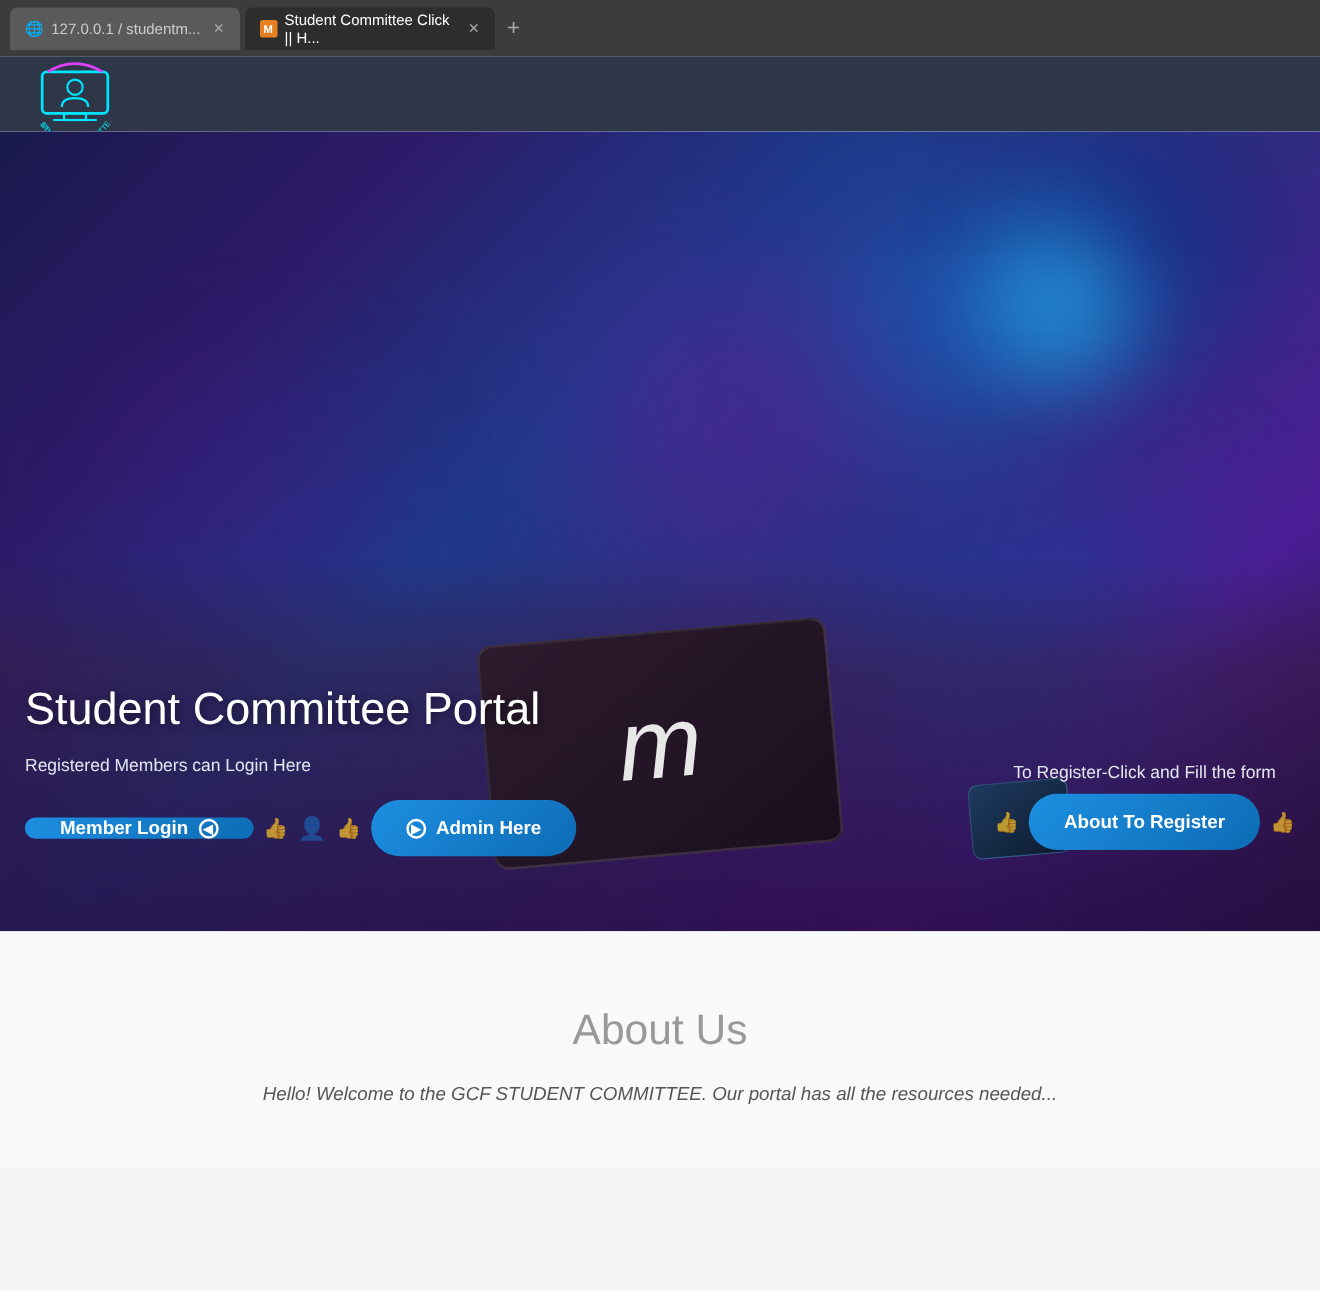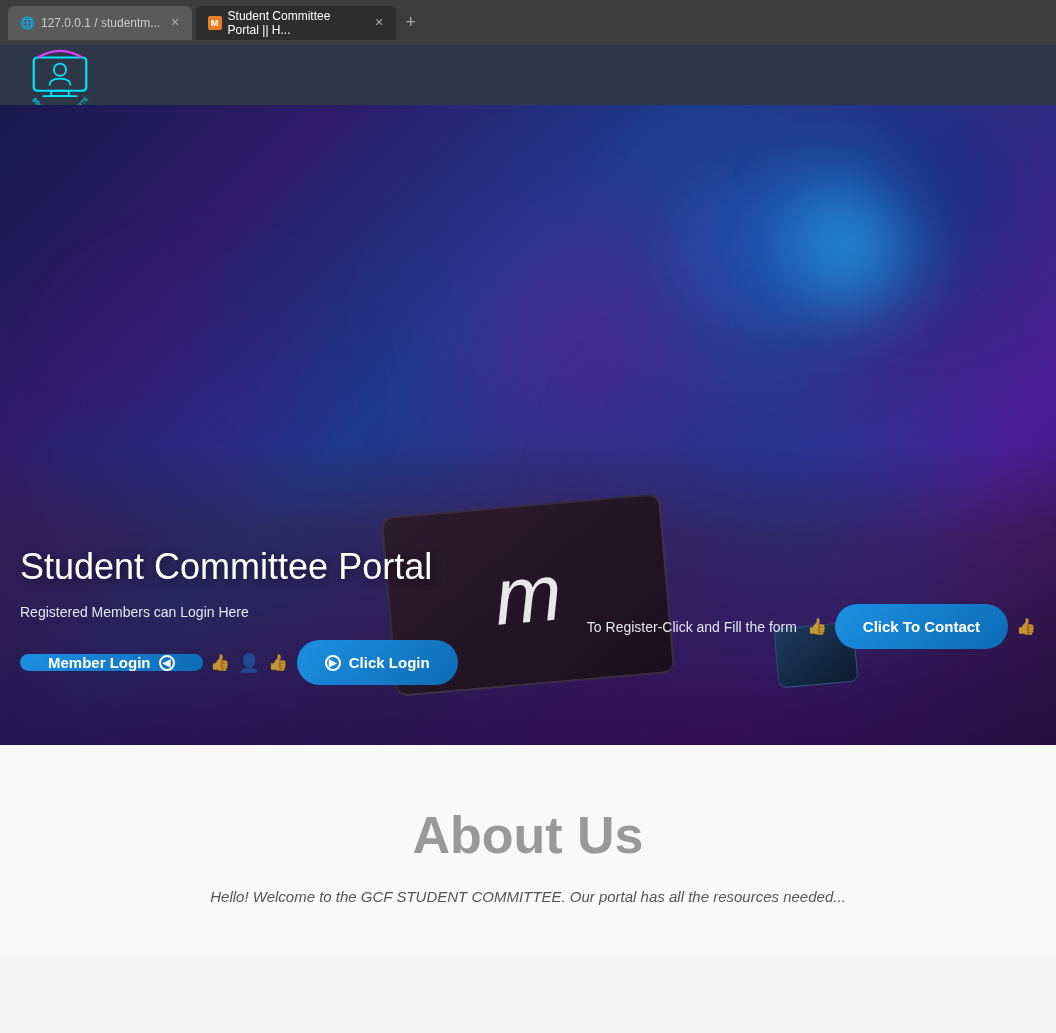--- a/index.html
+++ b/index.html
@@ -311,7 +311,7 @@
     </div>
     <div class="tab active">
       <span class="tab-icon">M</span>
-      <span>Student Committee Portal || H...</span>
+      <span>Student Committee Click || H...</span>
       <span class="tab-close">✕</span>
     </div>
     <button class="tab-new">+</button>

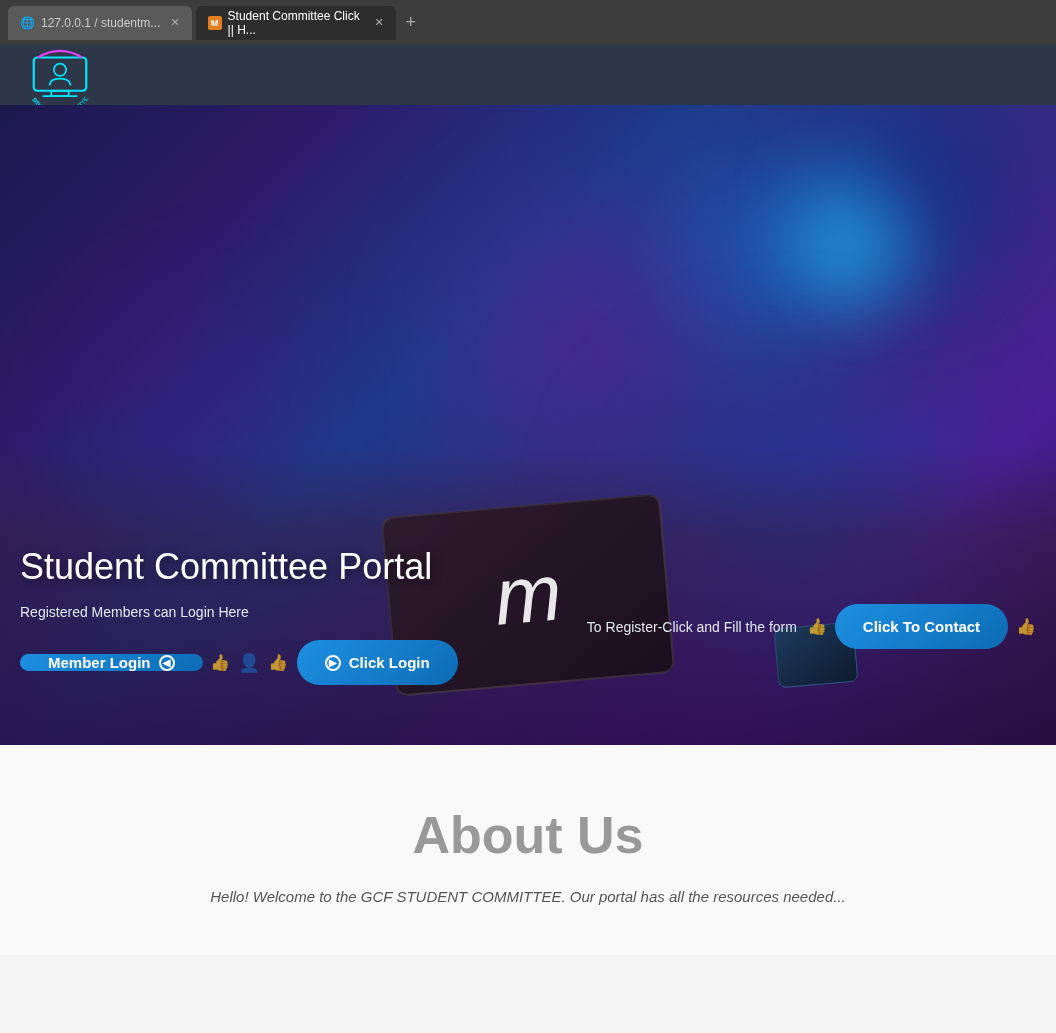--- a/index.html
+++ b/index.html
@@ -370,7 +370,7 @@
   <div class="hero-content">
     <h1 class="hero-title">Student Committee Portal</h1>
 
-    <div style="display:flex;justify-content:space-between;align-items:flex-start;flex-wrap:wrap;gap:35px;">
+    <div style="display:flex;justify-content:space-between;align-items:center;flex-wrap:wrap;gap:35px;">
       <div>
         <p class="hero-subtitle">Registered Members can Login Here</p>
         <div class="btn-group">

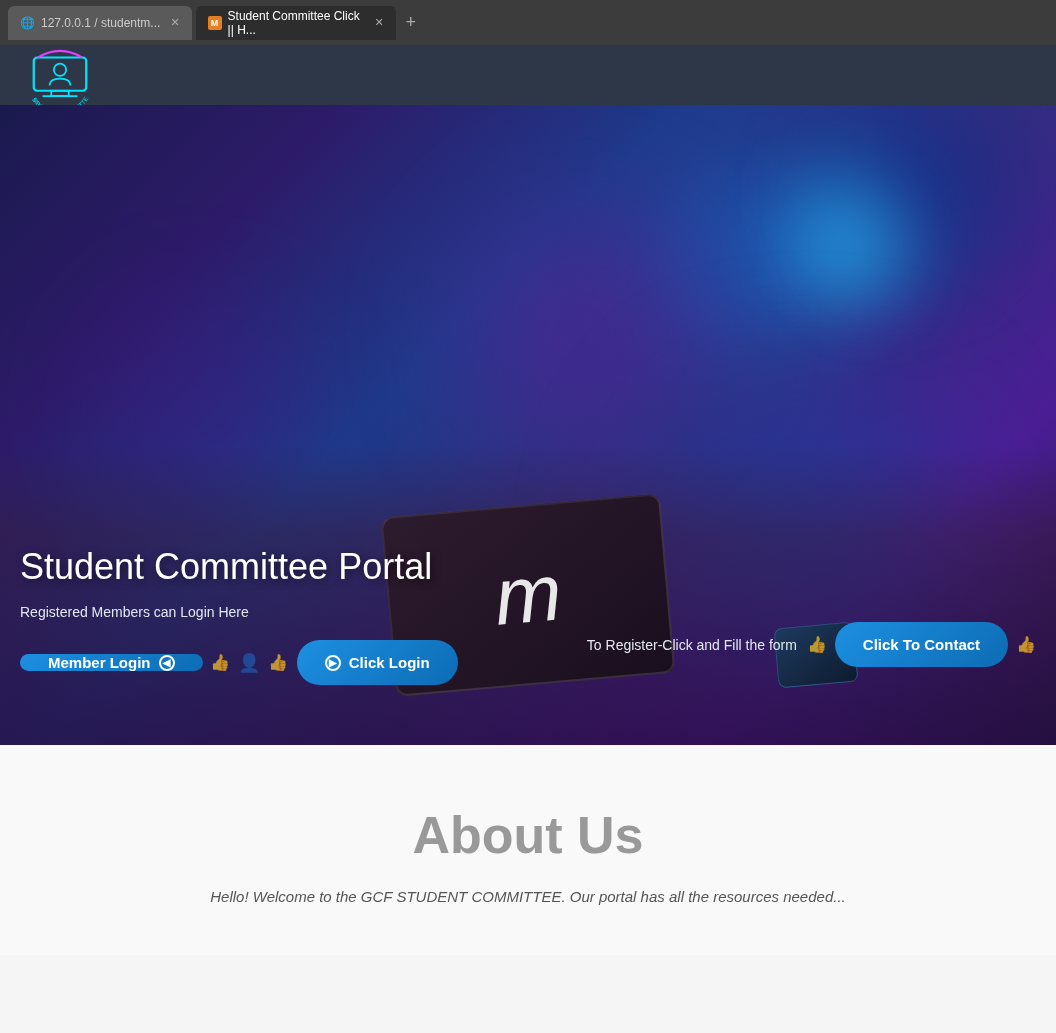--- a/index.html
+++ b/index.html
@@ -256,7 +256,7 @@
     .register-section {
       margin-left: auto;
       display: flex;
-      flex-direction: row;
+      flex-direction: column;
       align-items: center;
       gap: 10px;
     }

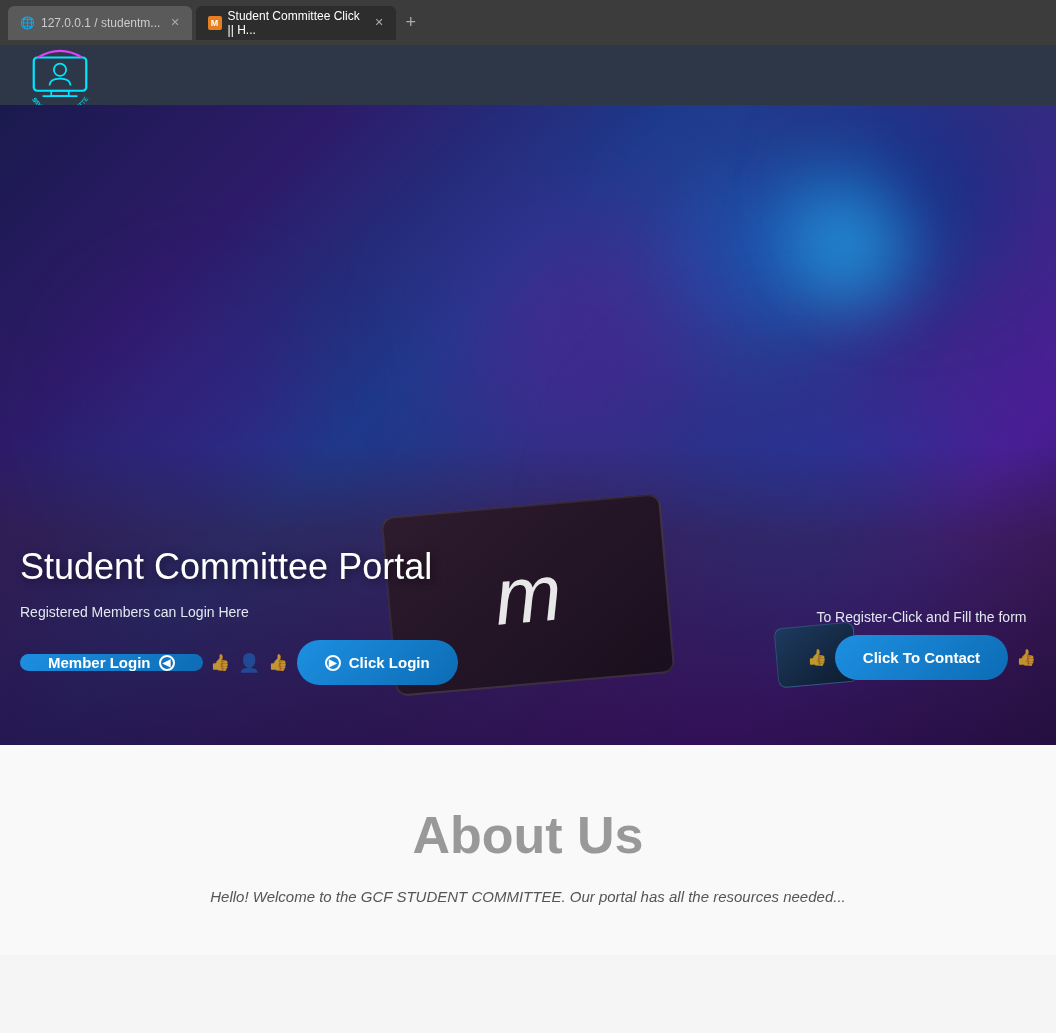--- a/index.html
+++ b/index.html
@@ -383,7 +383,7 @@
           <span class="icon-thumb">👍</span>
           <button class="btn-admin">
             <span class="icon-arrow-right">▶</span>
-            <span>Click Login</span>
+            <span>Admin Here</span>
           </button>
         </div>
       </div>

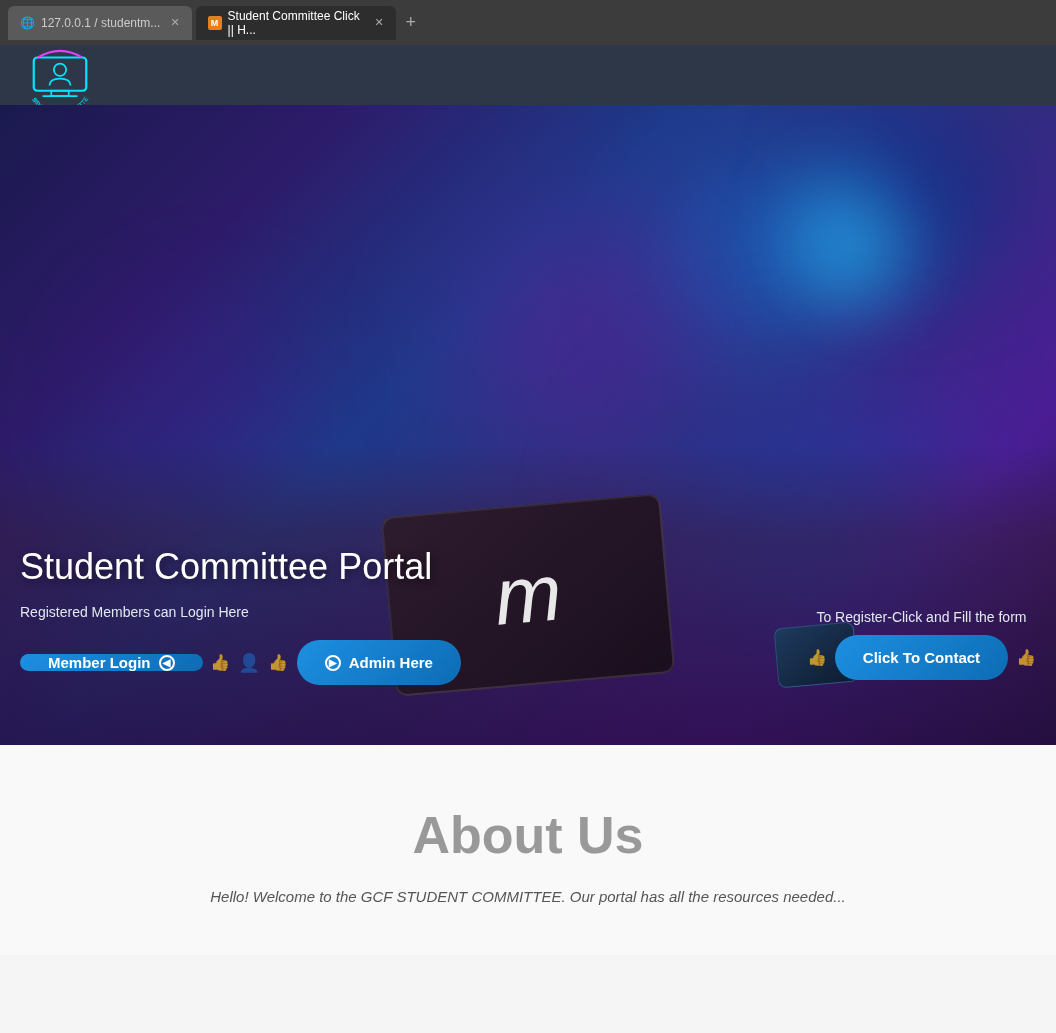--- a/index.html
+++ b/index.html
@@ -393,7 +393,7 @@
         <div style="display:flex;align-items:center;gap:8px;">
           <span class="icon-thumb">👍</span>
           <button class="btn-register">
-            <span>Click To Contact</span>
+            <span>About To Register</span>
           </button>
           <span class="icon-thumb">👍</span>
         </div>

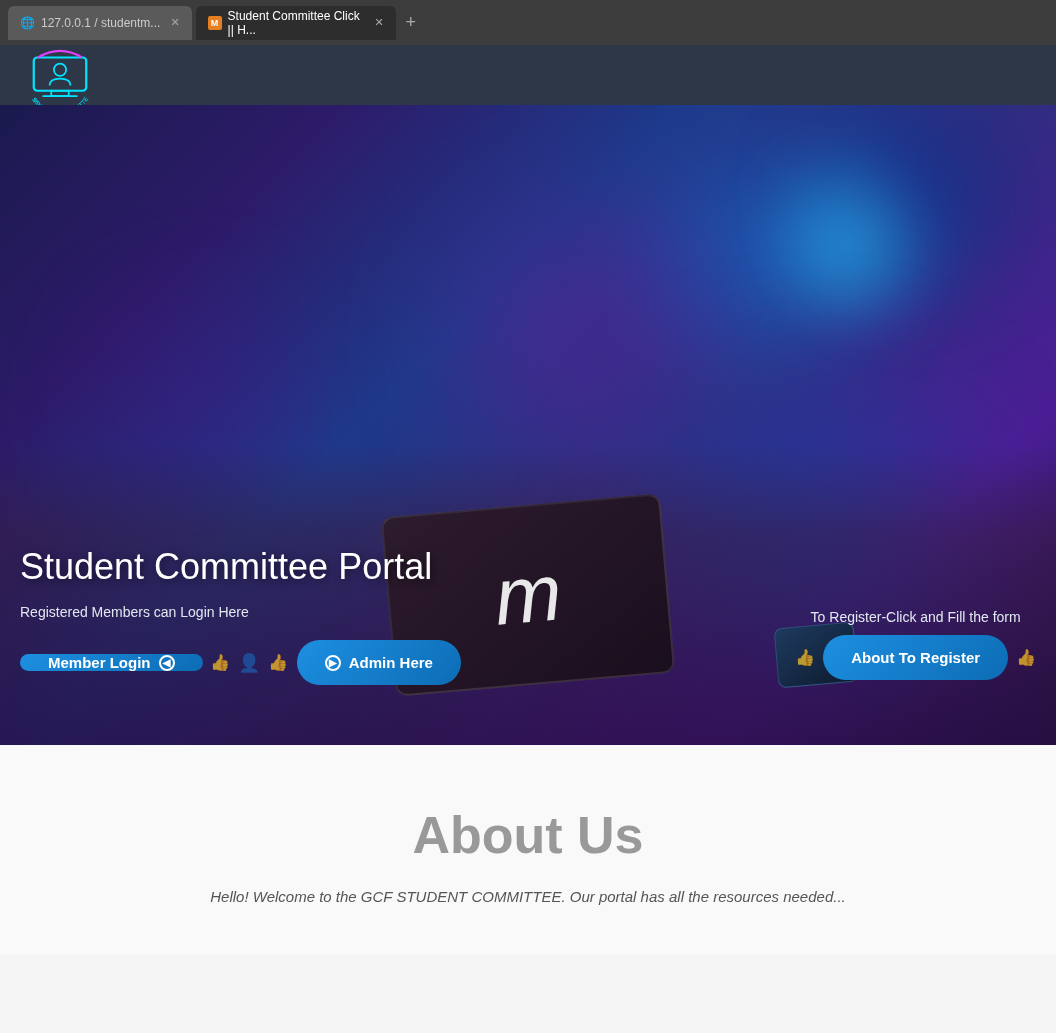--- a/index.html
+++ b/index.html
@@ -285,9 +285,9 @@
       text-align: center;
     }
     .about-title {
-      font-size: 52px;
+      font-size: 34px;
       color: #999;
-      font-weight: 700;
+      font-weight: 400;
       margin-bottom: 20px;
     }
     .about-text {

